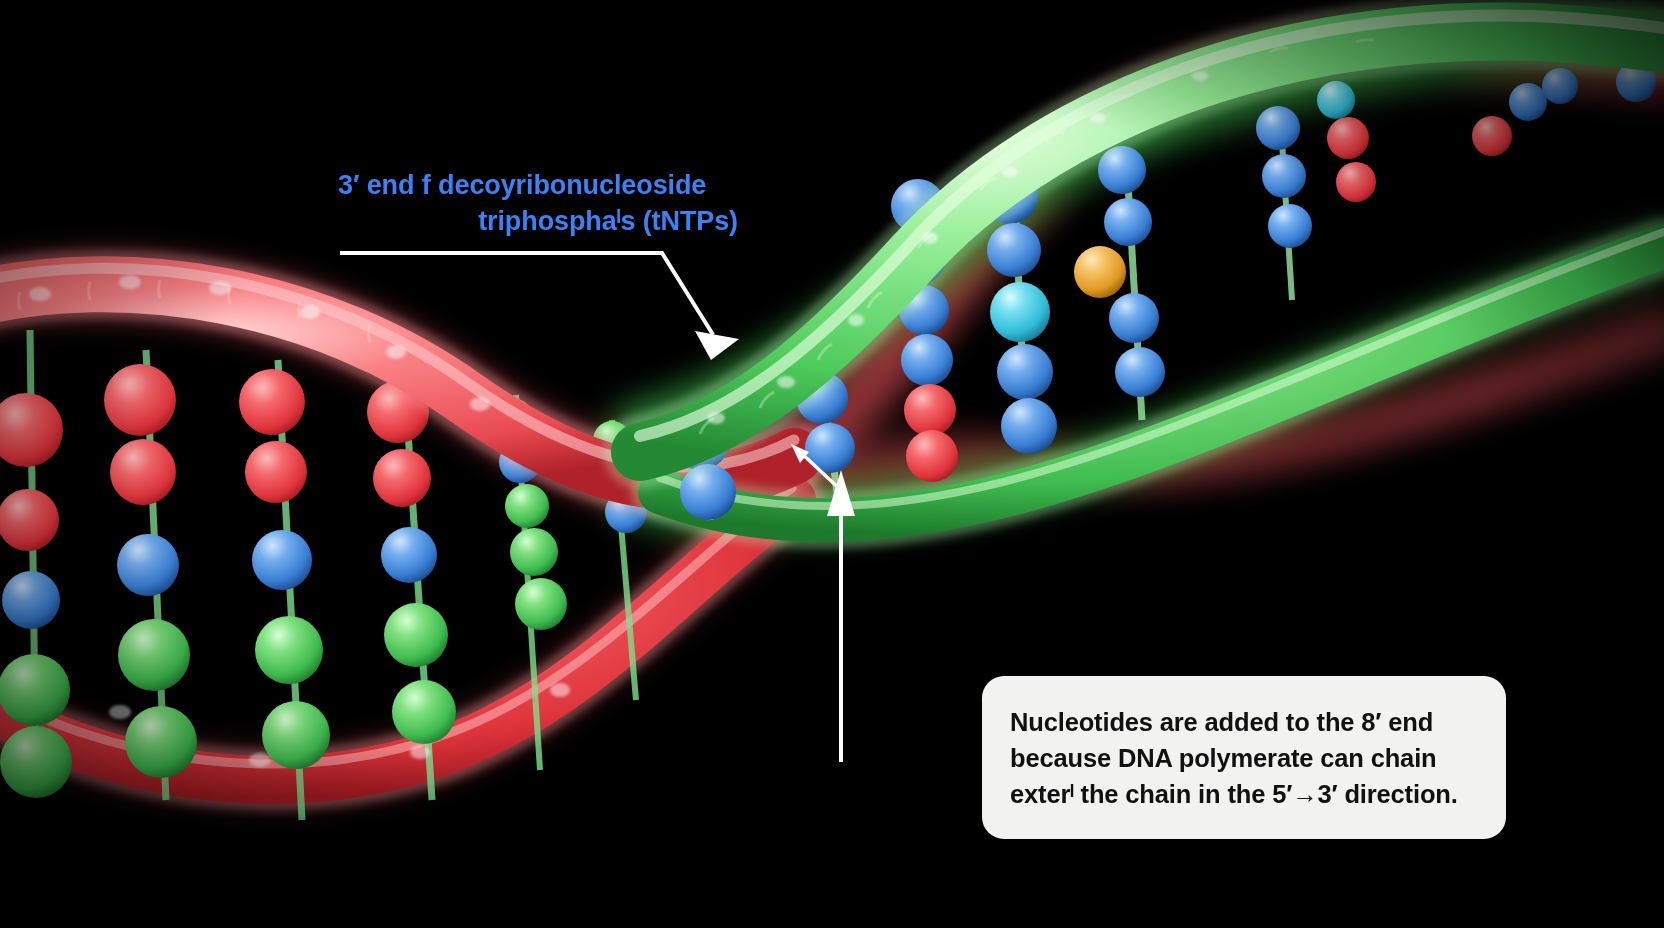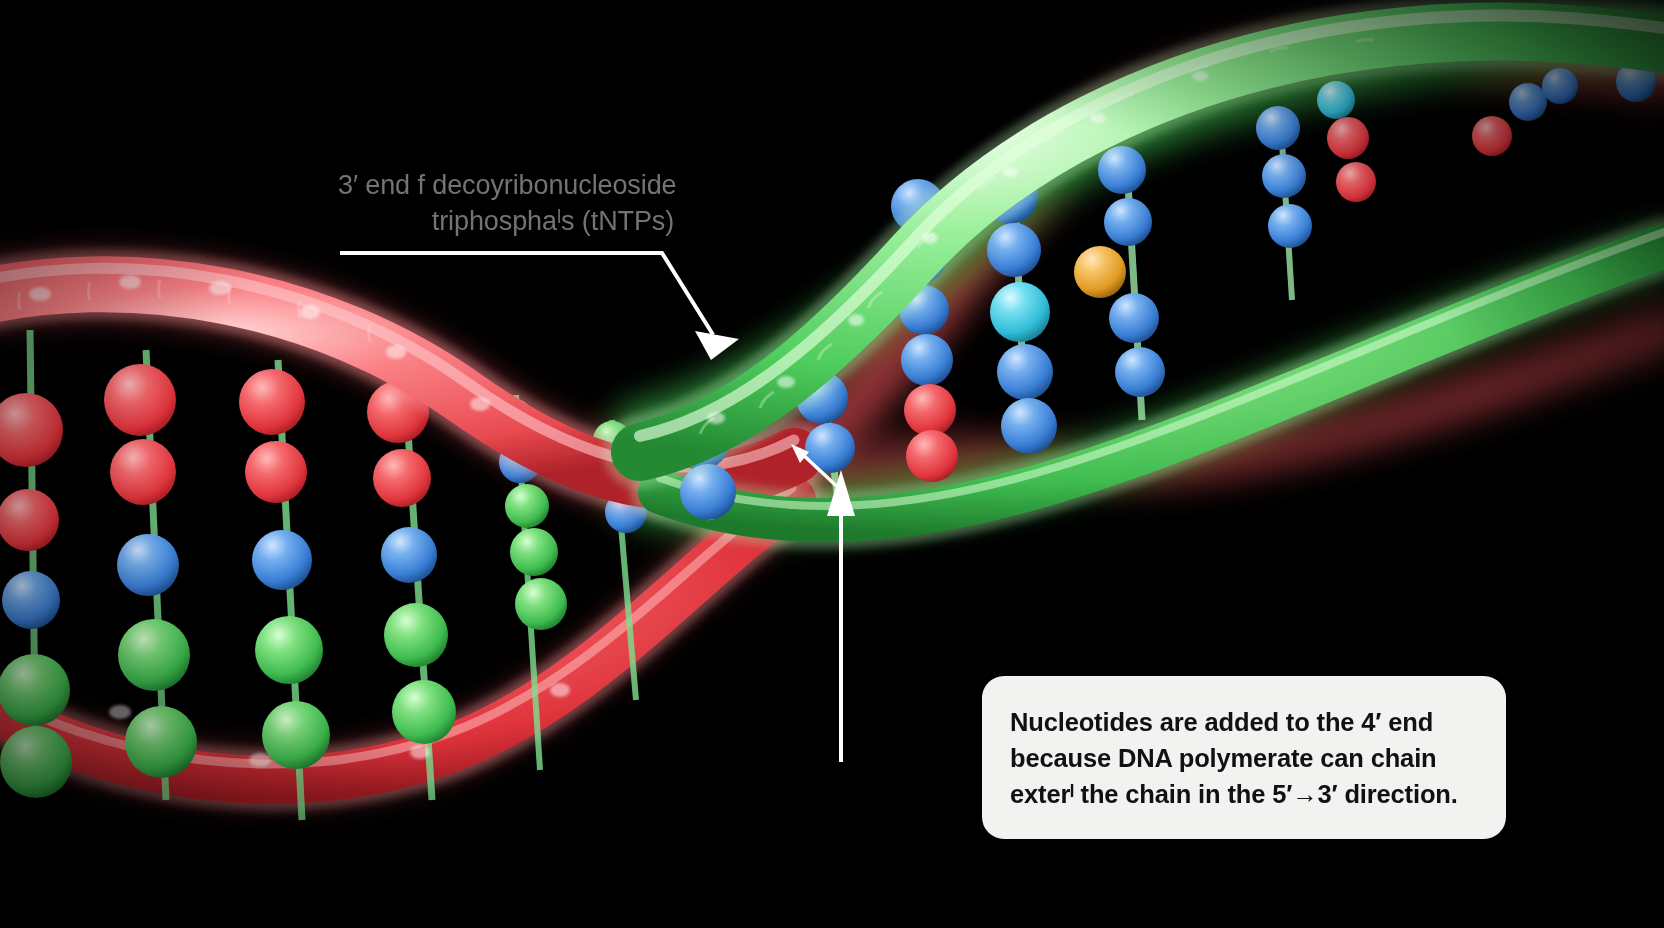--- a/index.html
+++ b/index.html
@@ -31,9 +31,9 @@
     left: 338px;
     top: 168px;
     width: 400px;
-    color: #737373;
+    color: #3b82f6;
     font-size: 27px;
-    font-weight: normal;
+    font-weight: bold;
     line-height: 1.32;
     letter-spacing: -0.1px;
     text-shadow: 0 0 6px rgba(0,0,0,0.95), 0 0 14px rgba(0,0,0,0.8);

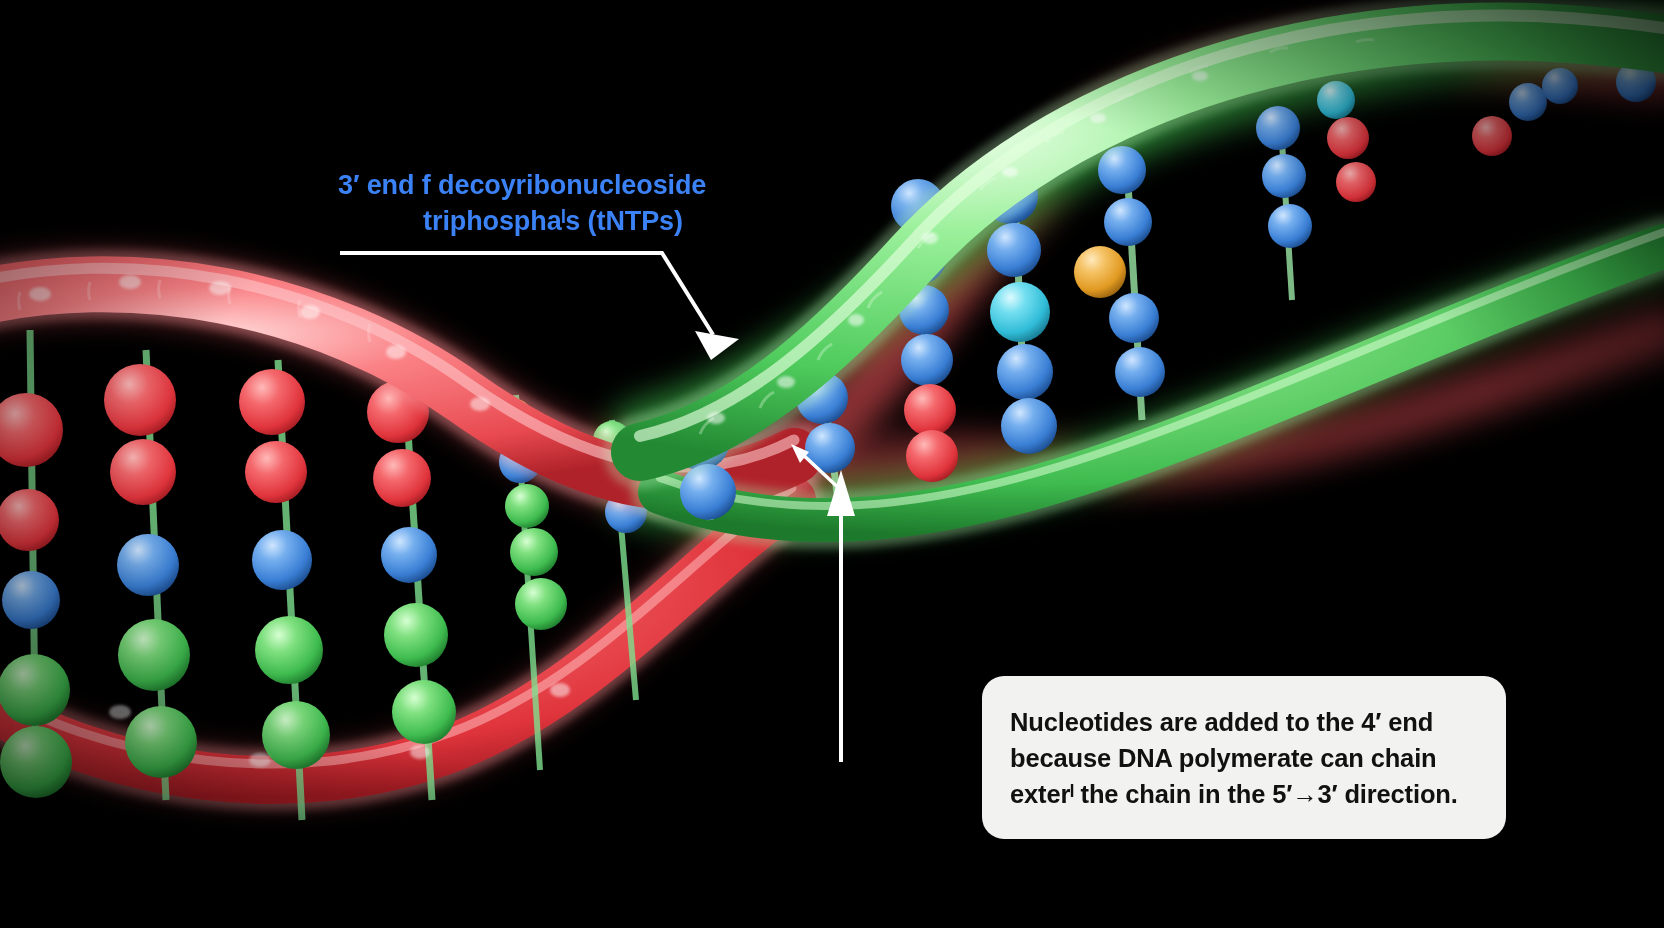--- a/index.html
+++ b/index.html
@@ -40,7 +40,7 @@
     pointer-events: none;
   }
   #top-label .l1 { display:block; text-align:left; }
-  #top-label .l2 { display:block; text-align:center; padding-left: 30px; }
+  #top-label .l2 { display:block; text-align:right; padding-left: 30px; }
 
   
   #callout {

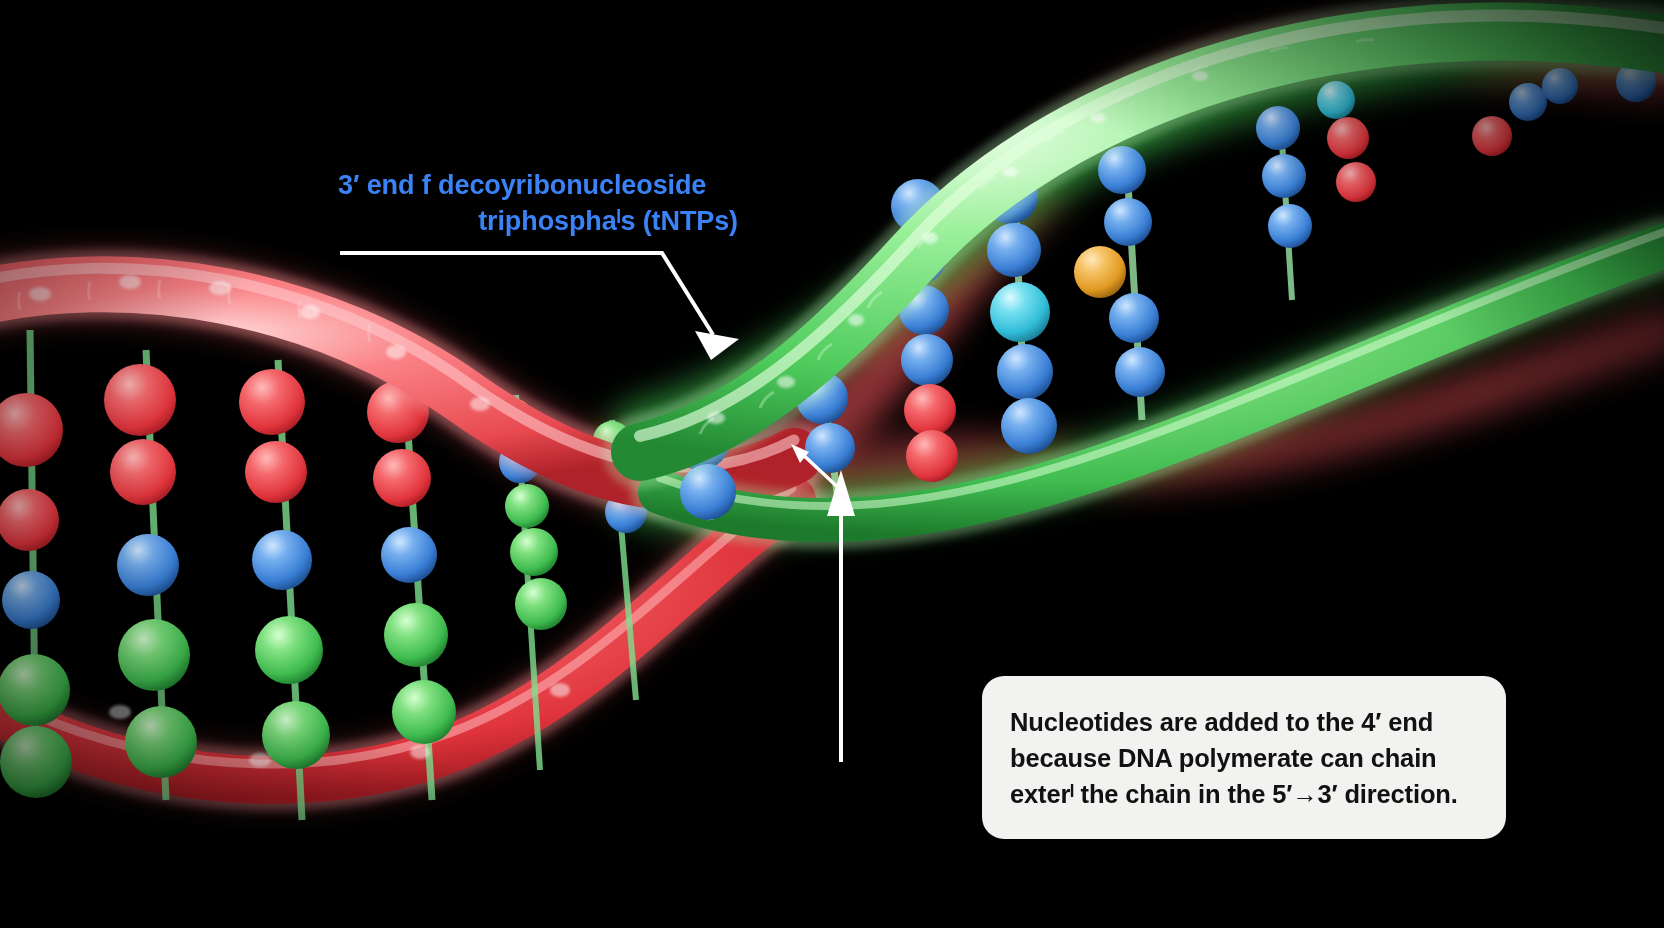--- a/index.html
+++ b/index.html
@@ -360,7 +360,7 @@
   </div>
 
   <div id="callout">
-    <span class="cl">Nucleotides are added to the 4′ end</span>
+    <span class="cl">Nucleotides are added to the 8′ end</span>
     <span class="cl">because DNA polymerate can chain</span>
     <span class="cl">exterˡ the chain in the 5′→3′ direction.</span>
   </div>

